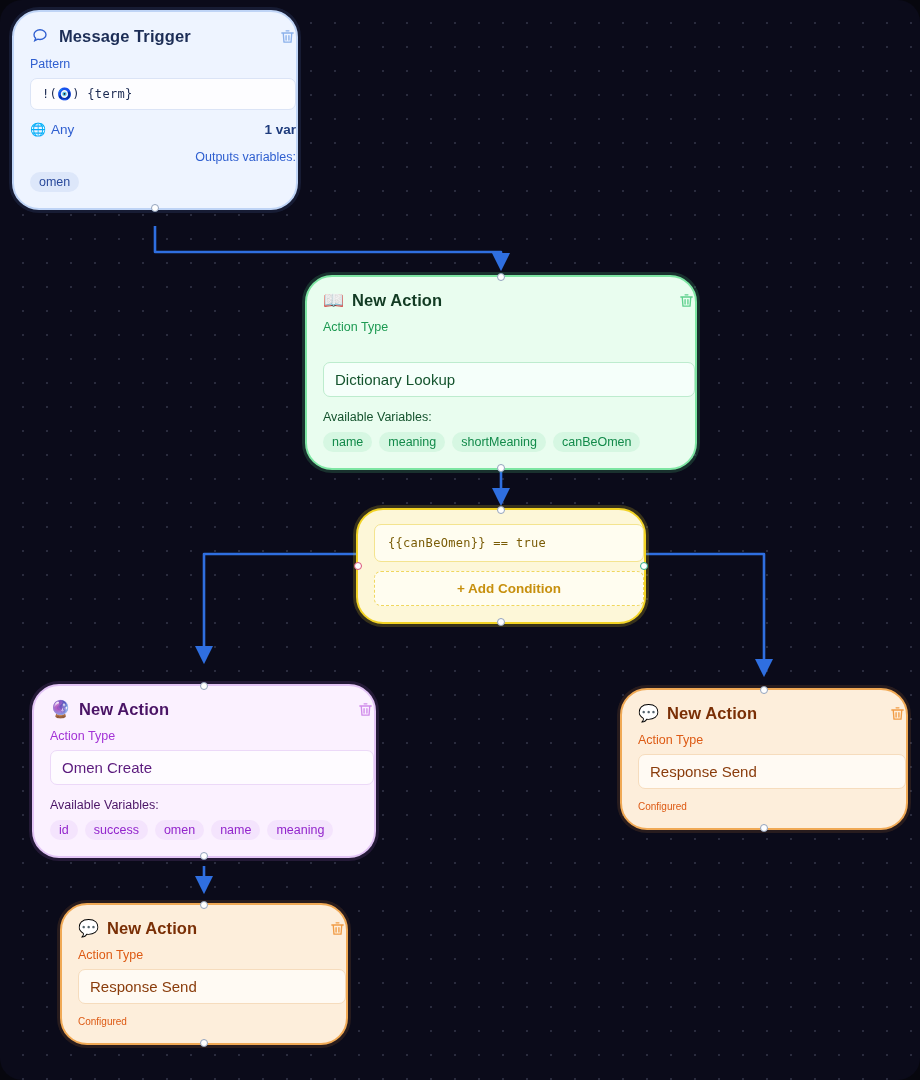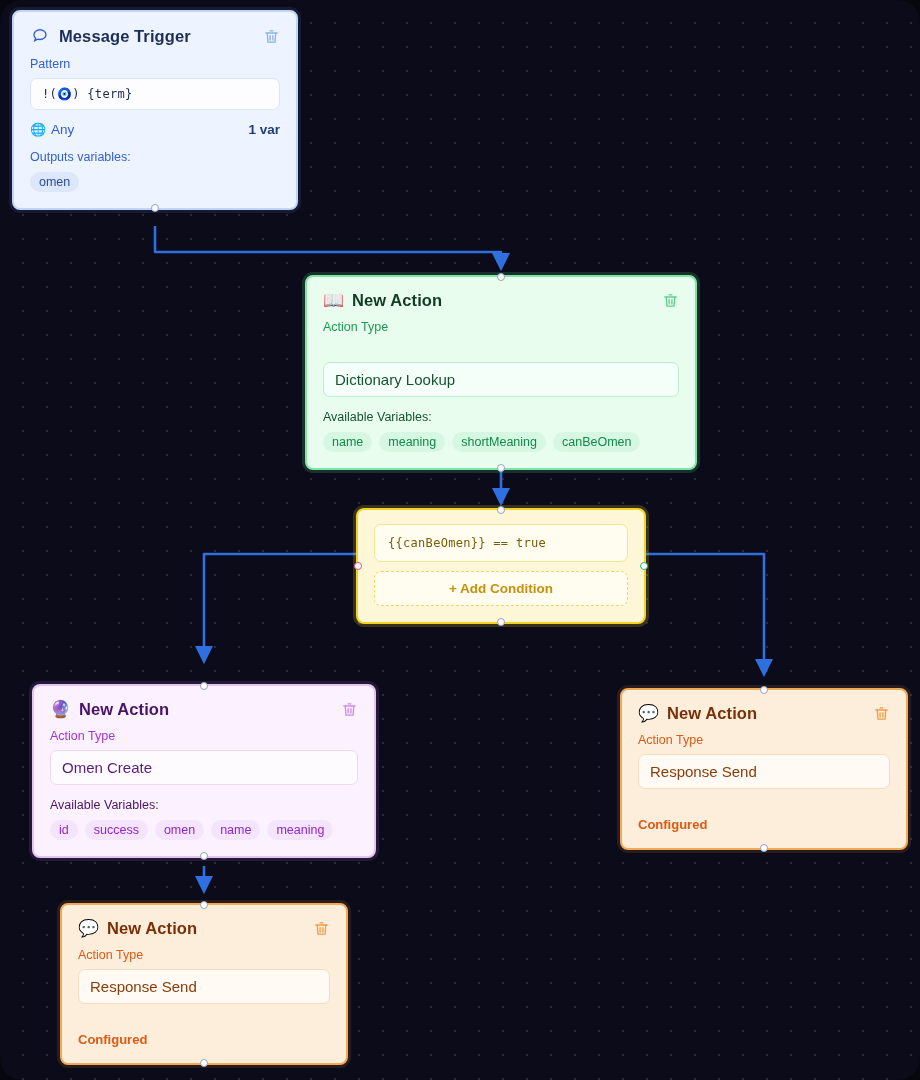--- a/index.html
+++ b/index.html
@@ -24,10 +24,10 @@
   .node {
     position: absolute;
     z-index: 3;
-    border-radius: 8px;
+    border-radius: 27px;
     border-width: 2px;
     border-style: solid;
-    padding: 14px 16px 16px 16px;
+    padding: 14px 0 16px 16px;
   }
   .node-head {
     display: flex; align-items: center; gap: 9px;

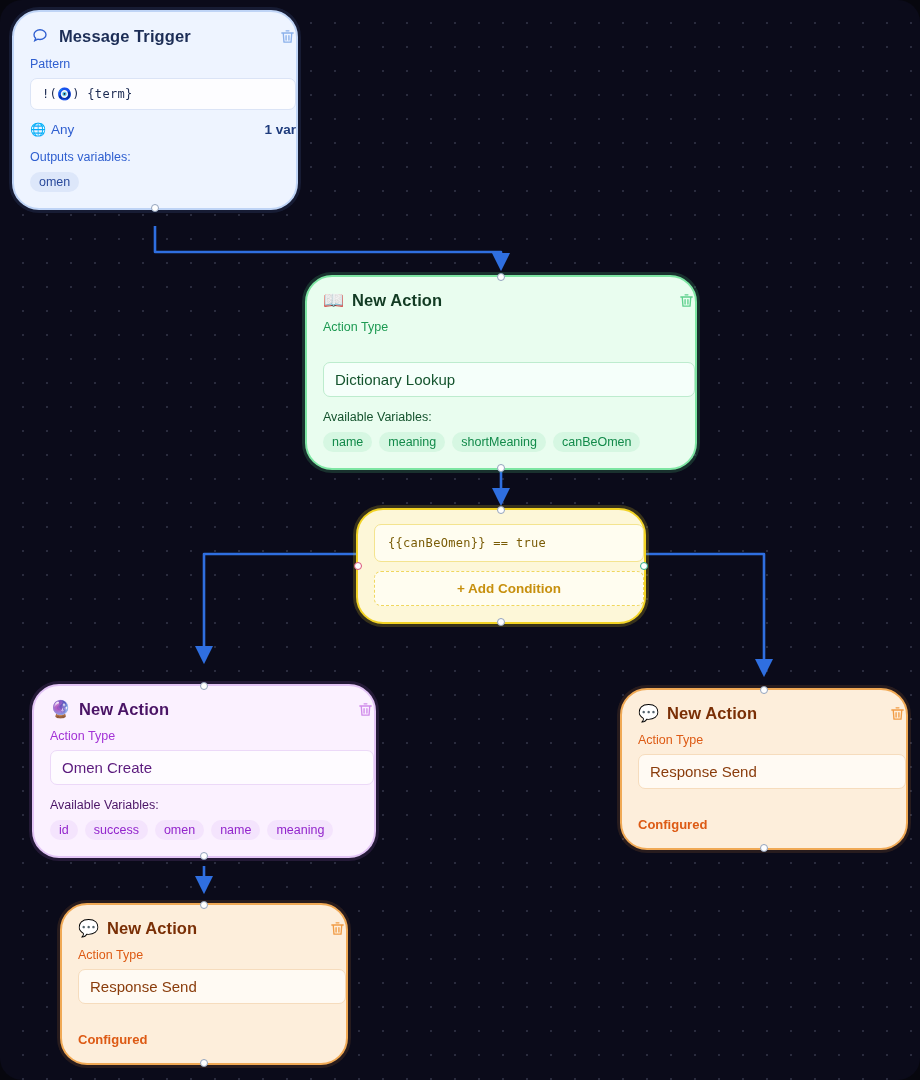--- a/index.html
+++ b/index.html
@@ -74,7 +74,7 @@
   .n-trigger .field-box { background:#fdfdff; border-color:#dbe4f6; color:#1b2a52; }
   .n-trigger .meta-left { color:#2f5fd0; }
   .n-trigger .meta-right { color:#1f3c7d; }
-  .n-trigger .vars-label { color:#2f5fd0; }
+  .n-trigger .vars-label { color:#2f5fd0;text-align:right; }
   .n-trigger .chip { background:#dde7fa; color:#2a4a9c; }
   .n-trigger .trash svg { stroke:#7aa5e8; }
 

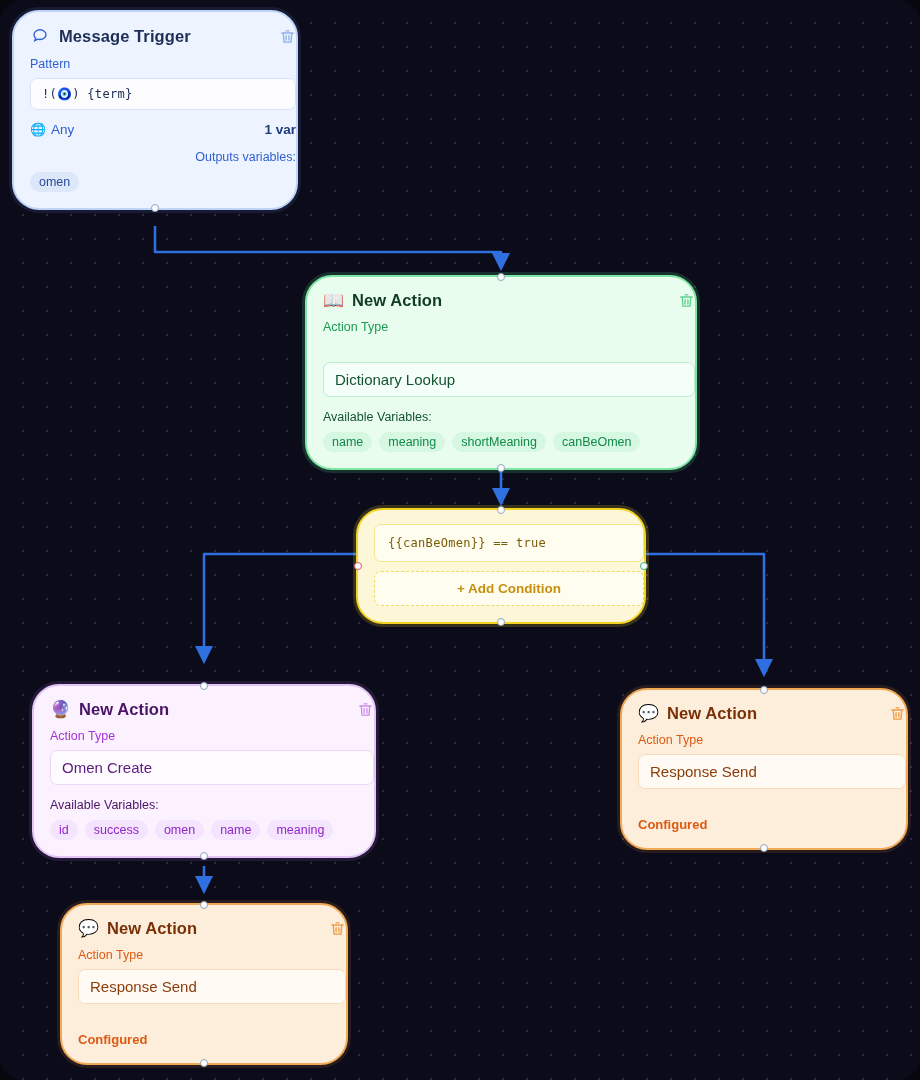--- a/index.html
+++ b/index.html
@@ -53,7 +53,7 @@
   .vars-label { font-size: 12.5px; margin-top: 13px; margin-bottom: 8px; }
   .chips { display:flex; flex-wrap: wrap; gap: 7px; }
   .chip { border-radius: 11px; padding: 3px 9px; font-size: 12.5px; }
-  .status { font-size: 13px; font-weight: 700; margin-top: 28px; }
+  .status { font-size: 10px; font-weight: 400; margin-top: 12px; }
 
   
   .handle { position: absolute; width: 8px; height: 8px; border-radius: 50%;

